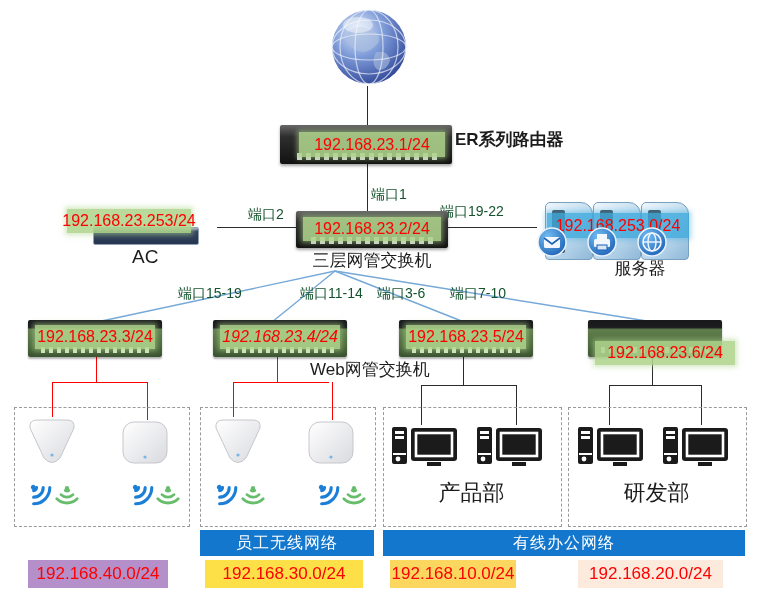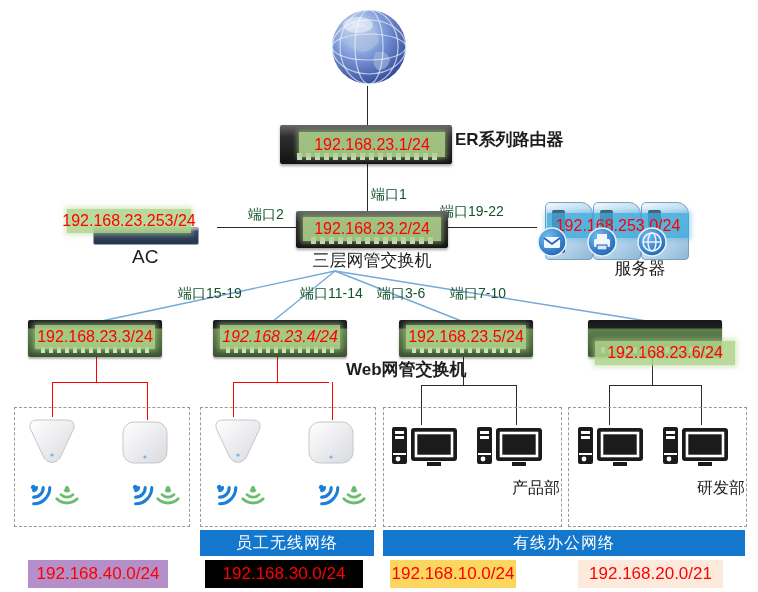--- a/index.html
+++ b/index.html
@@ -172,7 +172,7 @@
     <div class="pr"></div>
     </div>
   <div class="hl green" style="left:595px;top:325px;width:140px;height:24px;margin-top:16px;">192.168.23.6/24</div>
-  <div class="lbl" style="left:346px;top:358px;font-weight:bold;">Web网管交换机</div>
+  <div class="lbl" style="left:310px;top:358px;">Web网管交换机</div>
 
   <div class="zone-box" style="left:14px;width:174px;"></div>
   <div class="zone-box" style="left:200px;width:174px;"></div>

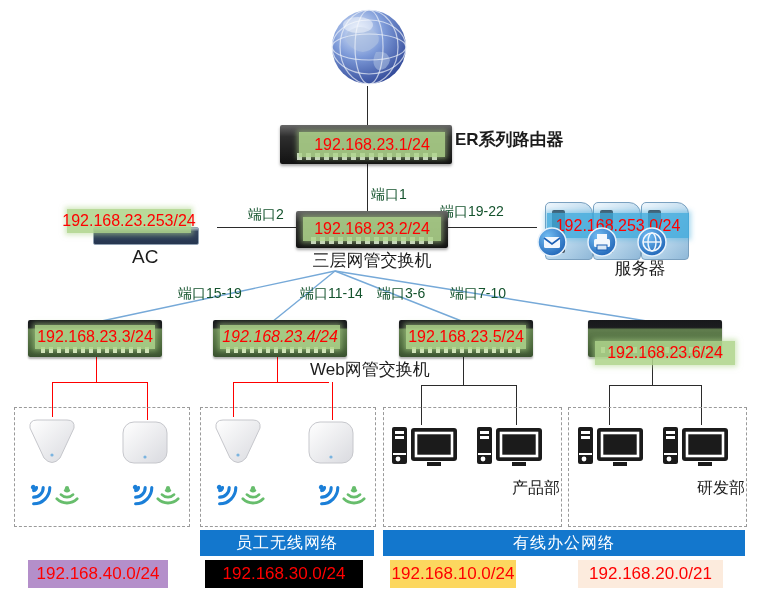--- a/index.html
+++ b/index.html
@@ -37,7 +37,7 @@
             justify-content:center;font-size:16px;letter-spacing:1px;z-index:5;}
   .subnet{position:absolute;top:560px;height:28px;display:flex;align-items:center;justify-content:center;
           font-size:17px;color:#fe0000;z-index:5;}
-  .dept{position:absolute;top:478px;text-align:right;font-size:16px;color:#1c1c1c;z-index:5;}
+  .dept{position:absolute;top:478px;text-align:center;font-size:22px;color:#1c1c1c;z-index:5;}
   .wifi{position:absolute;z-index:5;}
   .wifi.blue{color:#1b7fd8;transform:rotate(135deg);}
   .wifi.green{color:#67bd6c;transform:rotate(180deg);}

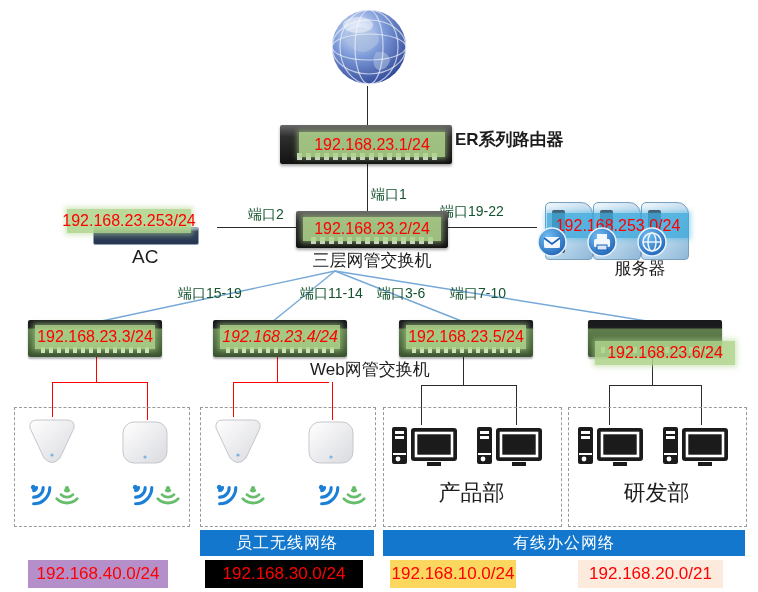--- a/index.html
+++ b/index.html
@@ -310,7 +310,7 @@
   <div class="zone-bar" style="left: 383px; width: 362px; background: rgb(19, 119, 205);">有线办公网络</div>
 
   <div class="subnet" style="left: 28px; width: 140px; background: rgb(180, 143, 202);">192.168.40.0/24</div>
-  <div class="subnet" style="left: 205px; width: 158px; background: #000000;">192.168.30.0/24</div>
+  <div class="subnet" style="left: 205px; width: 158px; background: #fde047;">192.168.30.0/24</div>
   <div class="subnet" style="left: 390px; width: 126px; background: rgb(252, 215, 95);">192.168.10.0/24</div>
   <div class="subnet" style="left: 578px; width: 145px; background: rgb(252, 235, 221);">192.168.20.0/21</div>
 

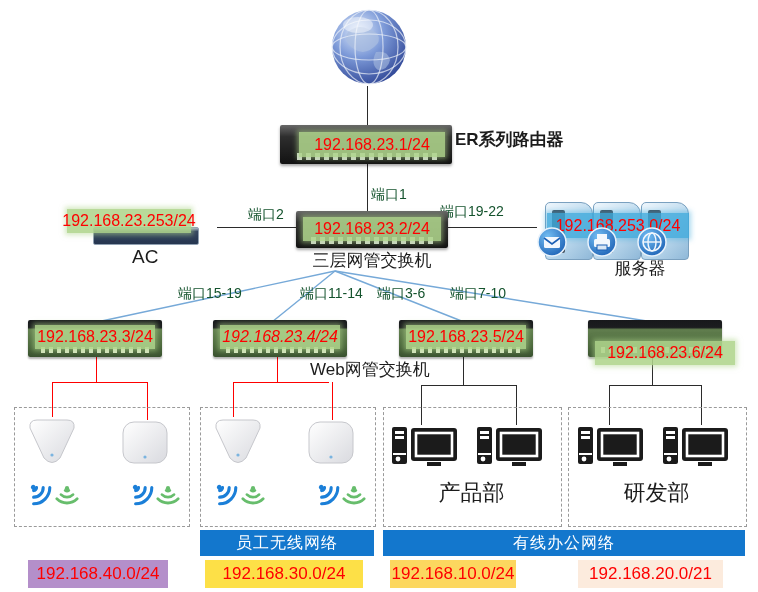--- a/index.html
+++ b/index.html
@@ -312,7 +312,7 @@
   <div class="subnet" style="left: 28px; width: 140px; background: rgb(180, 143, 202);">192.168.40.0/24</div>
   <div class="subnet" style="left: 205px; width: 158px; background: #fde047;">192.168.30.0/24</div>
   <div class="subnet" style="left: 390px; width: 126px; background: rgb(252, 215, 95);">192.168.10.0/24</div>
-  <div class="subnet" style="left: 578px; width: 145px; background: rgb(252, 235, 221);">192.168.20.0/21</div>
+  <div class="subnet" style="left: 578px; width: 145px; background: rgb(252, 235, 221);">192.168.20.0/24</div>
 
 </div>
 

